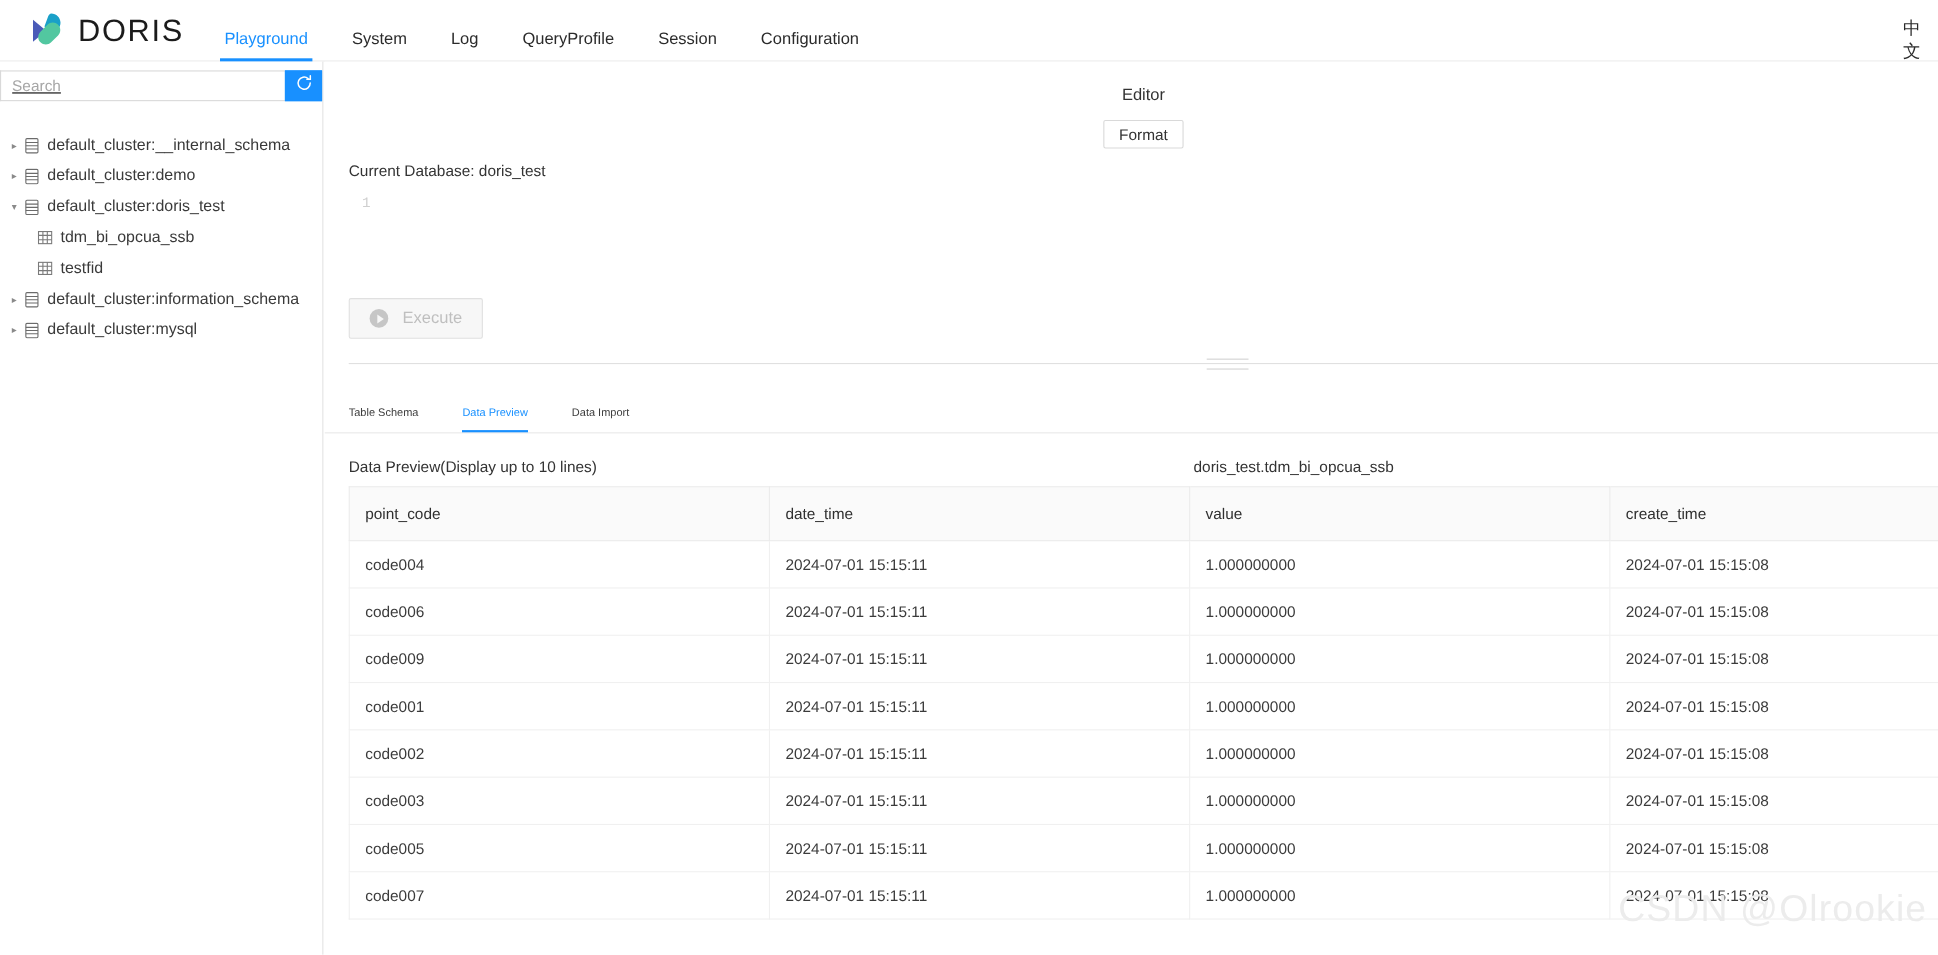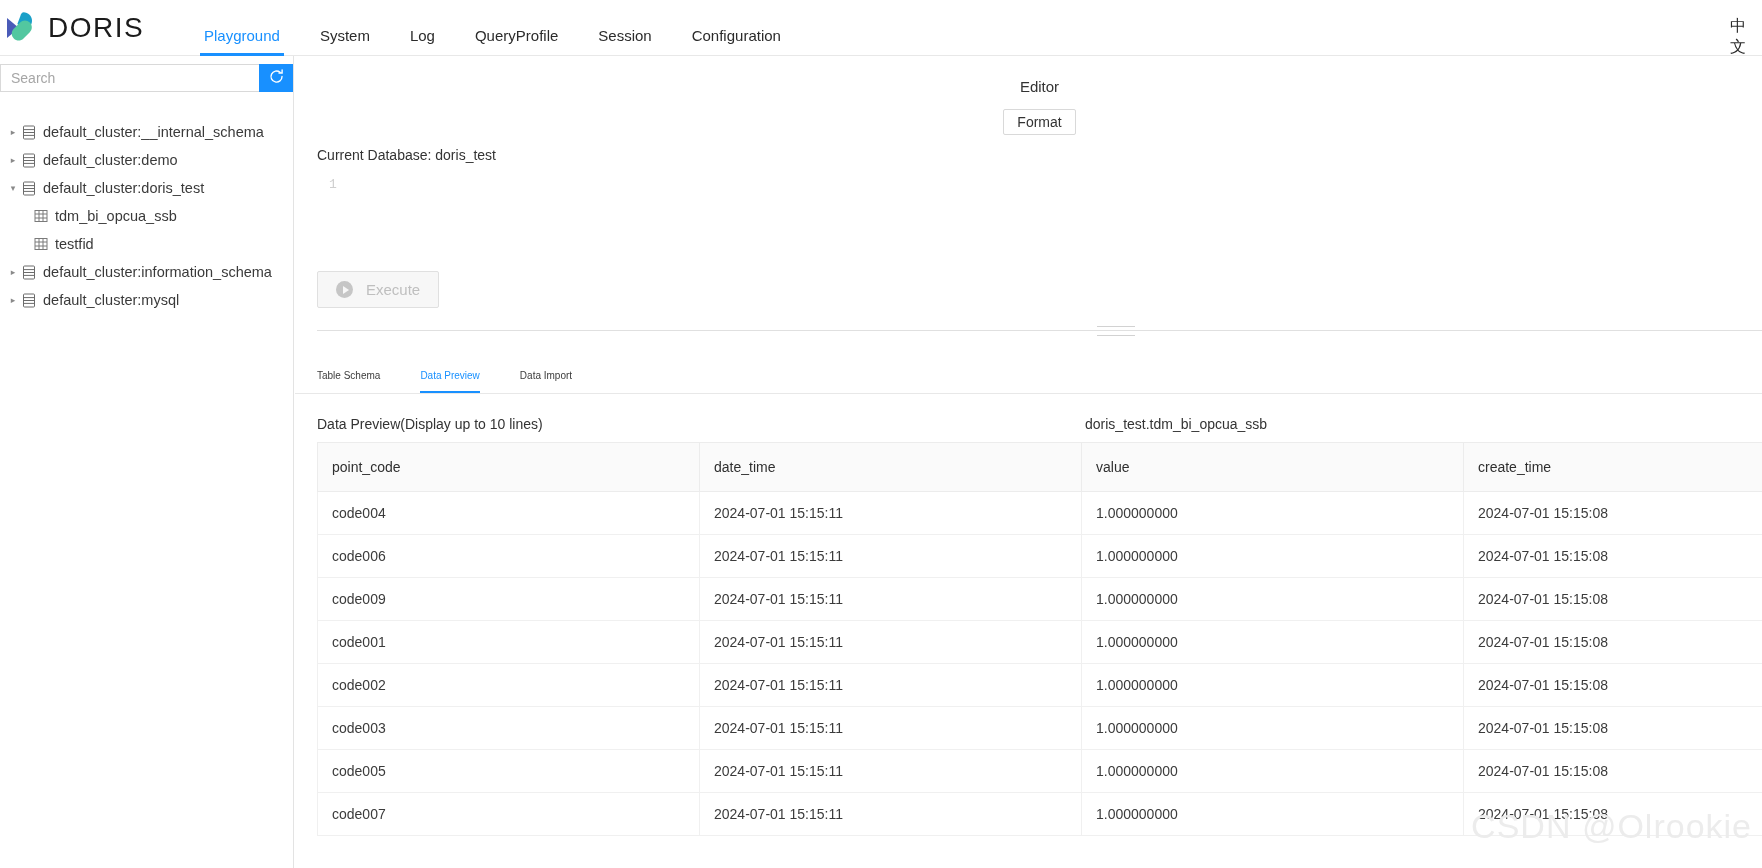--- a/index.html
+++ b/index.html
@@ -19,7 +19,7 @@
     border-bottom: 1px solid #e8e8e8;
     display: flex; align-items: center;
   }
-  .brand { display: flex; align-items: center; padding-left: 1px; width: 184px; flex: 0 0 auto; }
+  .brand { display: flex; align-items: center; padding-left: 24px; width: 184px; flex: 0 0 auto; }
   .logo-mark { width: 38px; height: 38px; position: relative; margin-right: 9px; }
   .brand-text {
     font-size: 28px; letter-spacing: 1.5px; color: #1b1b1b; font-weight: 500;

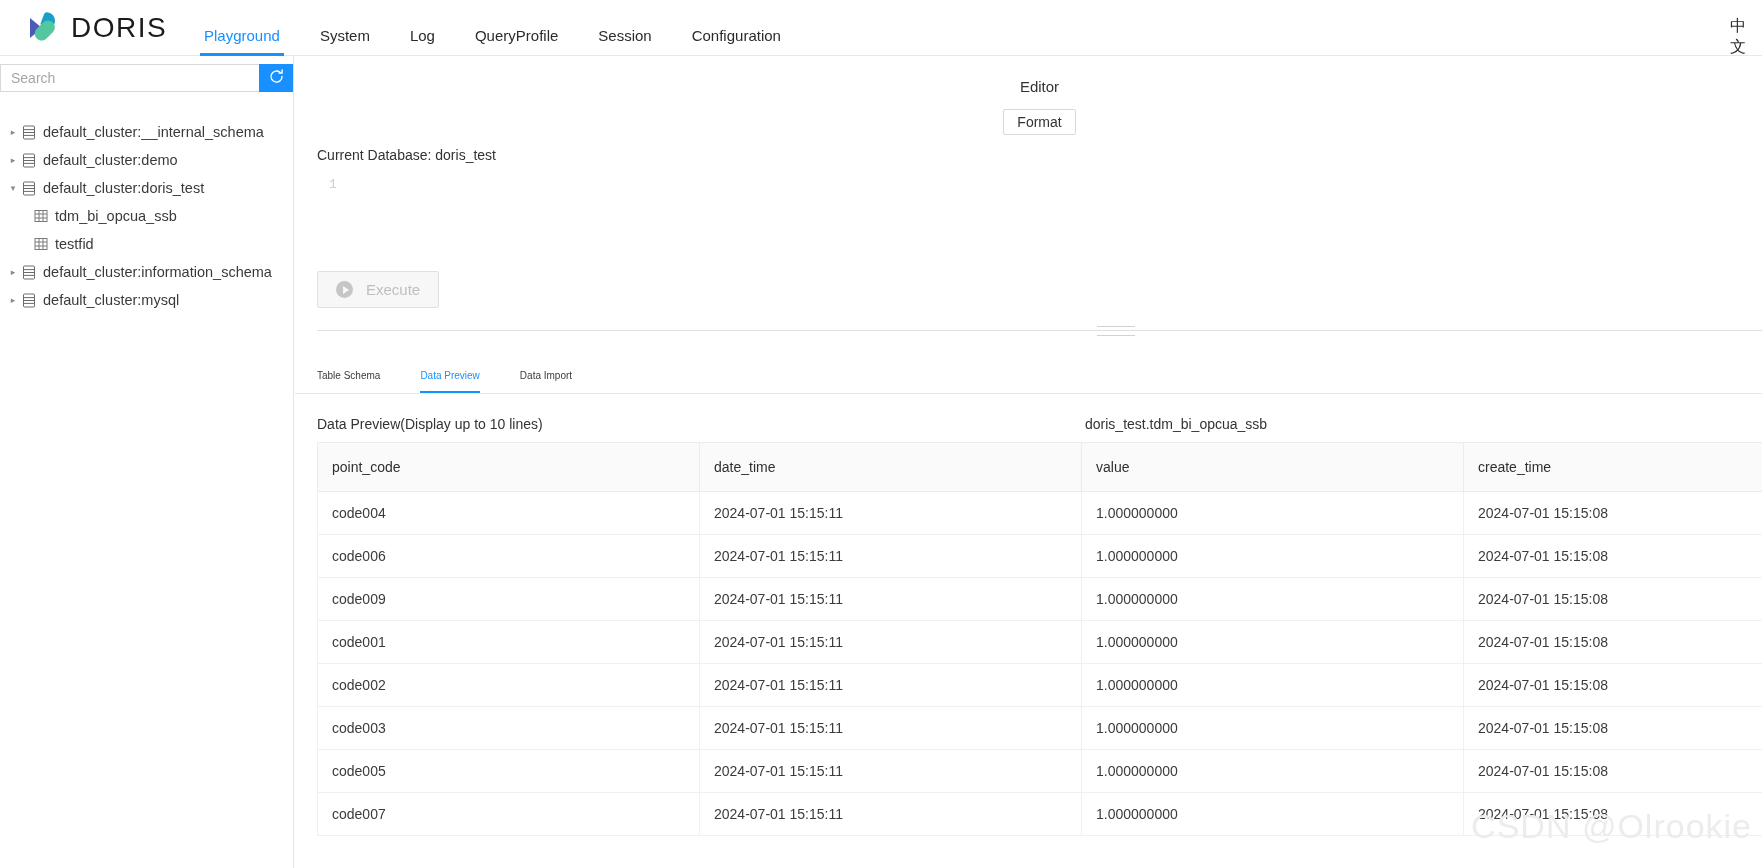--- a/index.html
+++ b/index.html
@@ -47,7 +47,7 @@
     background: #fff; border-right: 1px solid #e3e3e3;
     overflow: hidden;
   }
-  .search-row { display: flex; height: 44px; margin: 8px 0 0 0; }
+  .search-row { display: flex; height: 44px; margin: 8px 0 0 0; text-decoration: underline; }
   .search-input {
     flex: 1; height: 28px; border: 1px solid #d9d9d9; border-right: none;
     padding: 0 10px; font-size: 14px; color: #333; outline: none;

